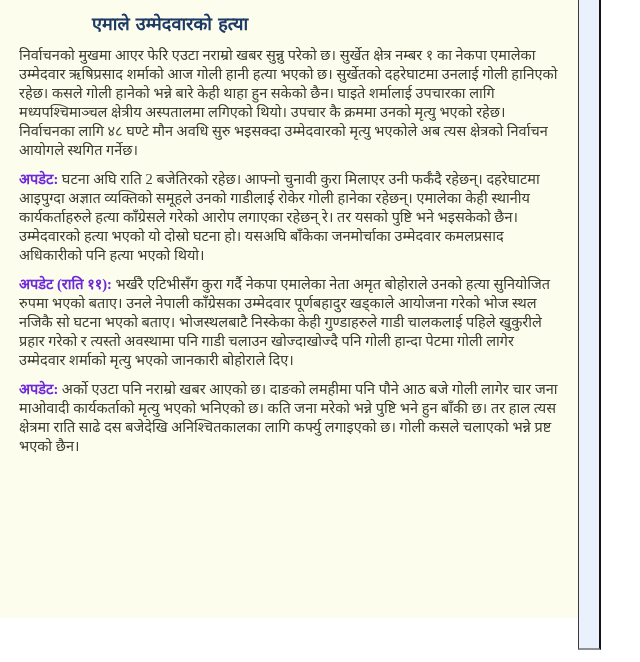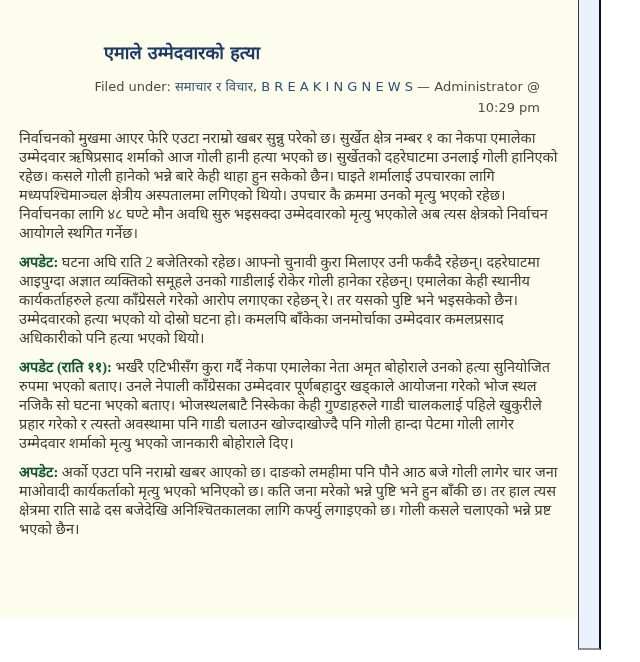--- a/index.html
+++ b/index.html
@@ -19,8 +19,8 @@
     box-sizing: border-box;
   }
   .post-title {
-    margin: 12px;
-    padding: 30px 0 0 92px;
+    margin: 0;
+    padding: 13px 0 0 92px;
     font-size: 18px;
     font-weight: bold;
     color: #1d3a64;

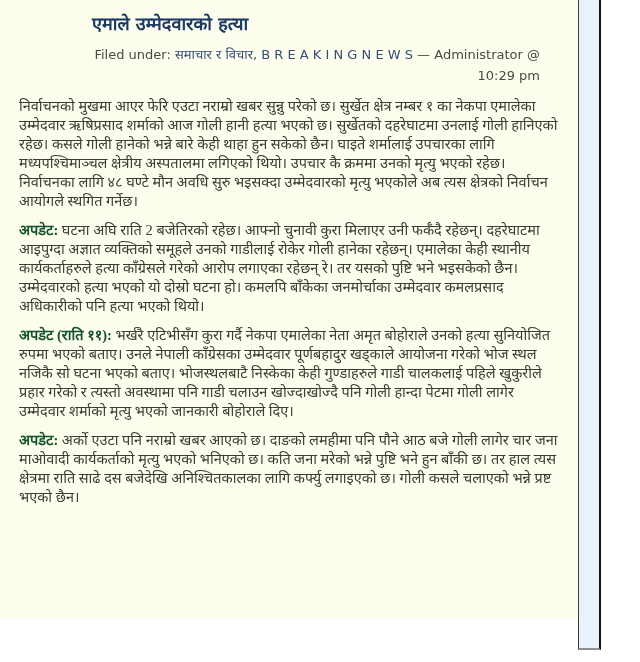--- a/index.html
+++ b/index.html
@@ -66,12 +66,6 @@
 
   <h1 class="post-title">एमाले उम्मेदवारको हत्या</h1>
 
-  <div class="post-meta">
-    <span>Filed under:</span>
-    <a class="cat-link">समाचार र विचार</a><span>,</span>
-    <a class="cat-link">B R E A K I N G N E W S</a>
-    <span>— Administrator @ 10:29 pm</span>
-  </div>
 
   <div class="post-body">
 

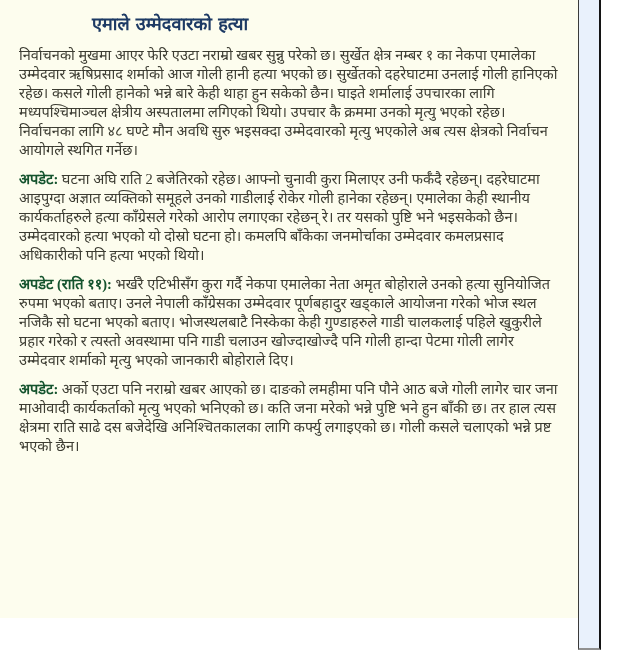--- a/index.html
+++ b/index.html
@@ -46,7 +46,7 @@
   }
   .para { margin: 0 0 10px 0; }
   .para.nogap { margin-bottom: 0; }
-  .para b { color: #14532d; }
+  .para b { color: #6d28d9; }
   .scrollbar-track {
     position: absolute;
     left: 578px; top: 0;

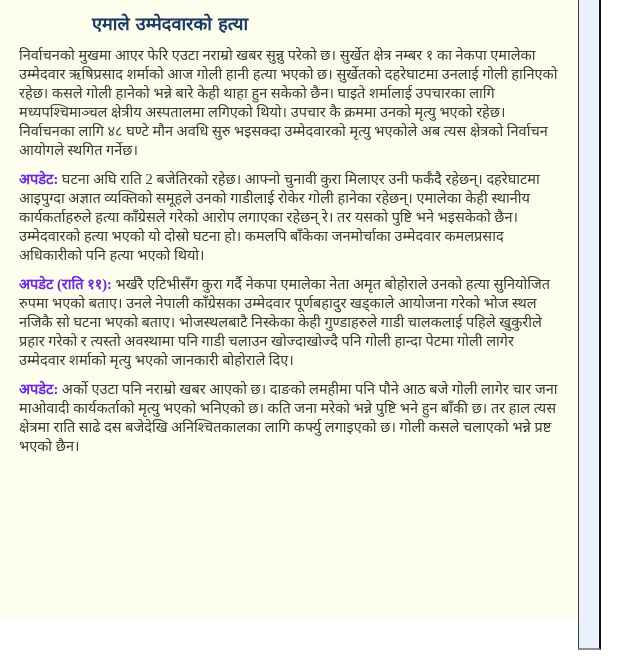--- a/index.html
+++ b/index.html
@@ -73,7 +73,7 @@
 
     <p class="para nogap"><b>अपडेट:</b><span> घटना अघि राति 2 बजेतिरको रहेछ। आफ्नो चुनावी कुरा मिलाएर उनी फर्कँदै रहेछन्। दहरेघाटमा आइपुग्दा अज्ञात व्यक्तिको समूहले उनको गाडीलाई रोकेर गोली हानेका रहेछन्। एमालेका केही स्थानीय कार्यकर्ताहरुले हत्या काँग्रेसले गरेको आरोप लगाएका रहेछन् रे। तर यसको पुष्टि भने भइसकेको छैन।</span></p>
 
-    <p class="para"><b></b><span>उम्मेदवारको हत्या भएको यो दोस्रो घटना हो। कमलपि बाँकेका जनमोर्चाका उम्मेदवार कमलप्रसाद अधिकारीको पनि हत्या भएको थियो।</span></p>
+    <p class="para"><b></b><span>उम्मेदवारको हत्या भएको यो दोस्रो घटना हो। यसअघि बाँकेका जनमोर्चाका उम्मेदवार कमलप्रसाद अधिकारीको पनि हत्या भएको थियो।</span></p>
 
     <p class="para"><b>अपडेट (राति ११):</b><span> भर्खरै एटिभीसँग कुरा गर्दै नेकपा एमालेका नेता अमृत बोहोराले उनको हत्या सुनियोजित रुपमा भएको बताए। उनले नेपाली काँग्रेसका उम्मेदवार पूर्णबहादुर खड्काले आयोजना गरेको भोज स्थल नजिकै सो घटना भएको बताए। भोजस्थलबाटै निस्केका केही गुण्डाहरुले गाडी चालकलाई पहिले खुकुरीले प्रहार गरेको र त्यस्तो अवस्थामा पनि गाडी चलाउन खोज्दाखोज्दै पनि गोली हान्दा पेटमा गोली लागेर उम्मेदवार शर्माको मृत्यु भएको जानकारी बोहोराले दिए।</span></p>
 

